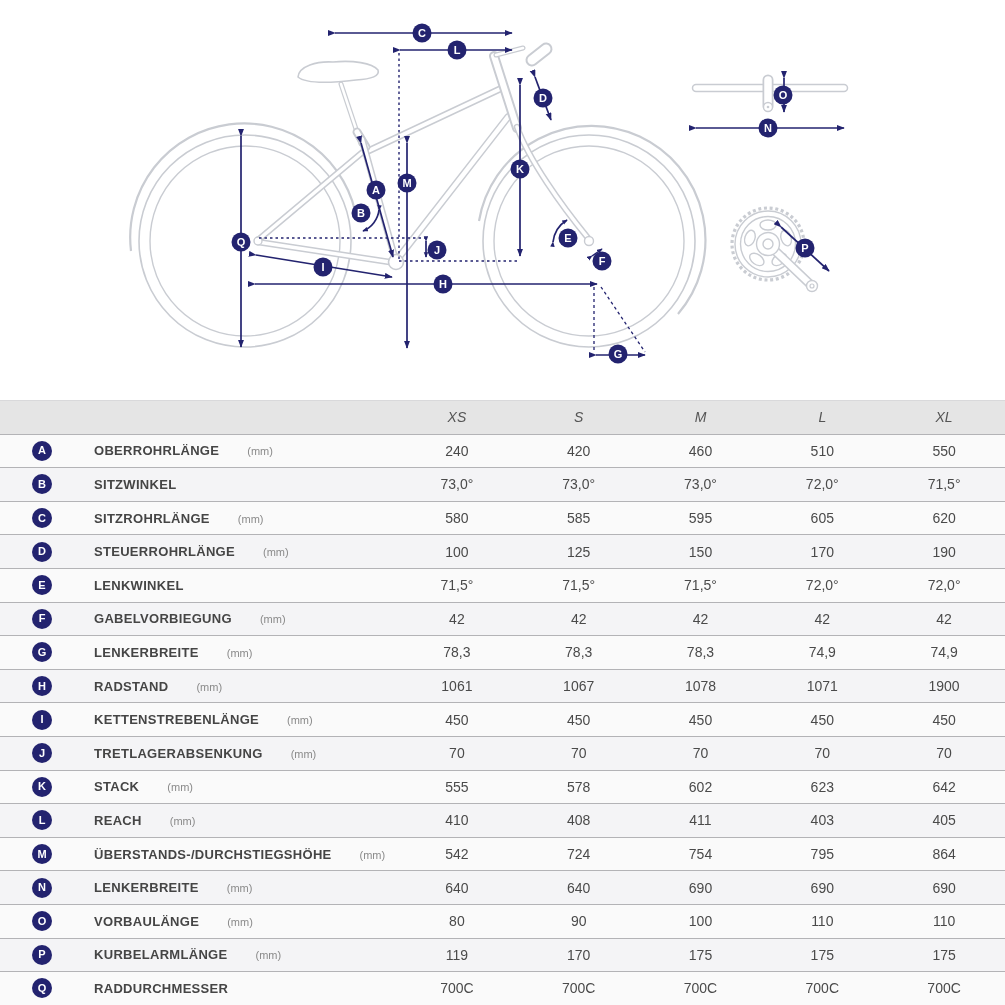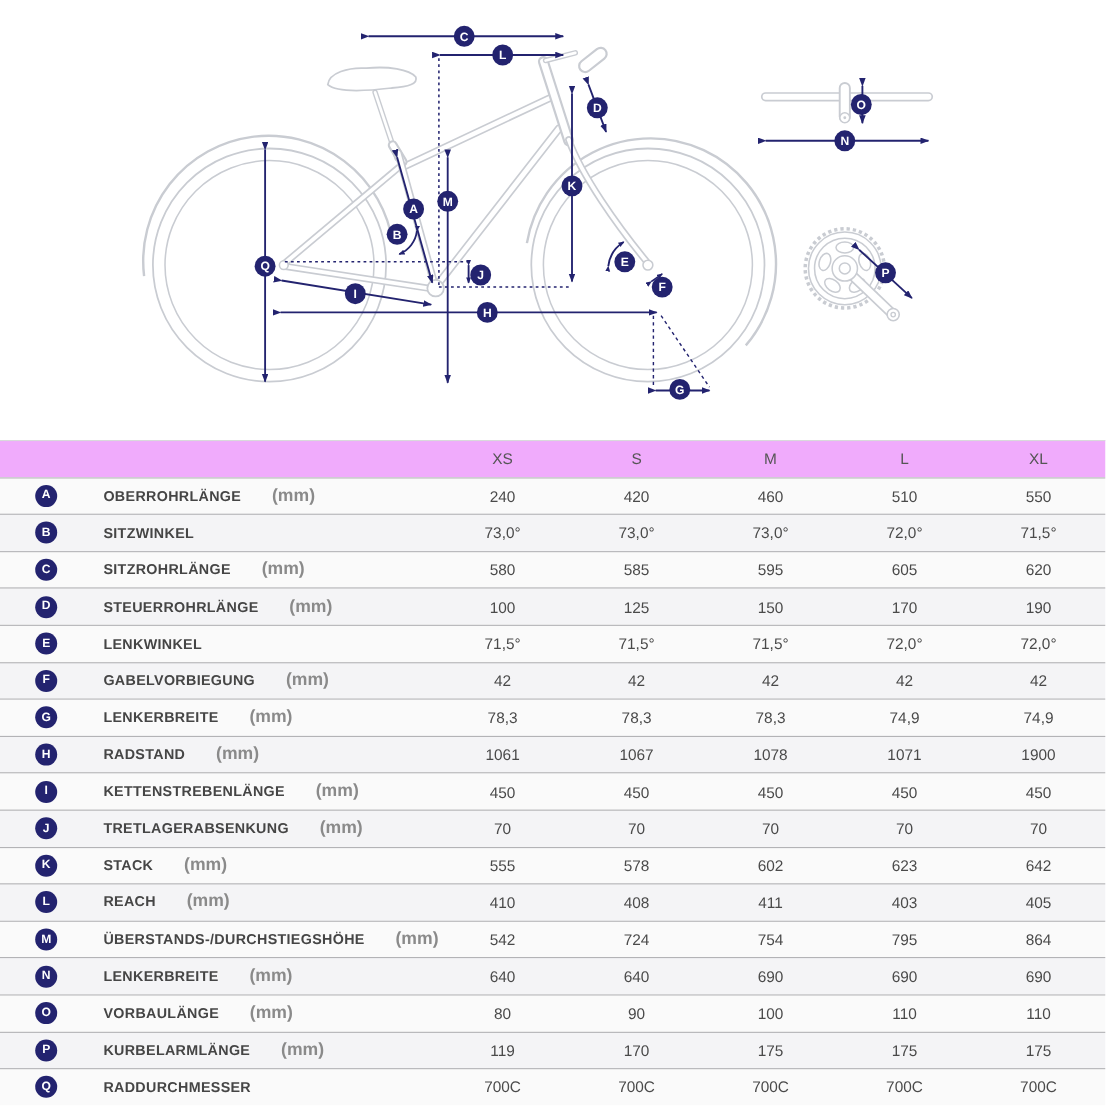--- a/index.html
+++ b/index.html
@@ -28,8 +28,9 @@
     background: #fafafa;
   }
   .trow.thead {
-    background: #f0abfc;
+    background: #e5e5e5;
     border-top: 1px solid #d9d9db;
+    font-style: italic;
   }
   .trow.alt { background: #f4f4f6; }
   .label-cell { display: flex; align-items: center; padding-left: 32px; height: 100%; }

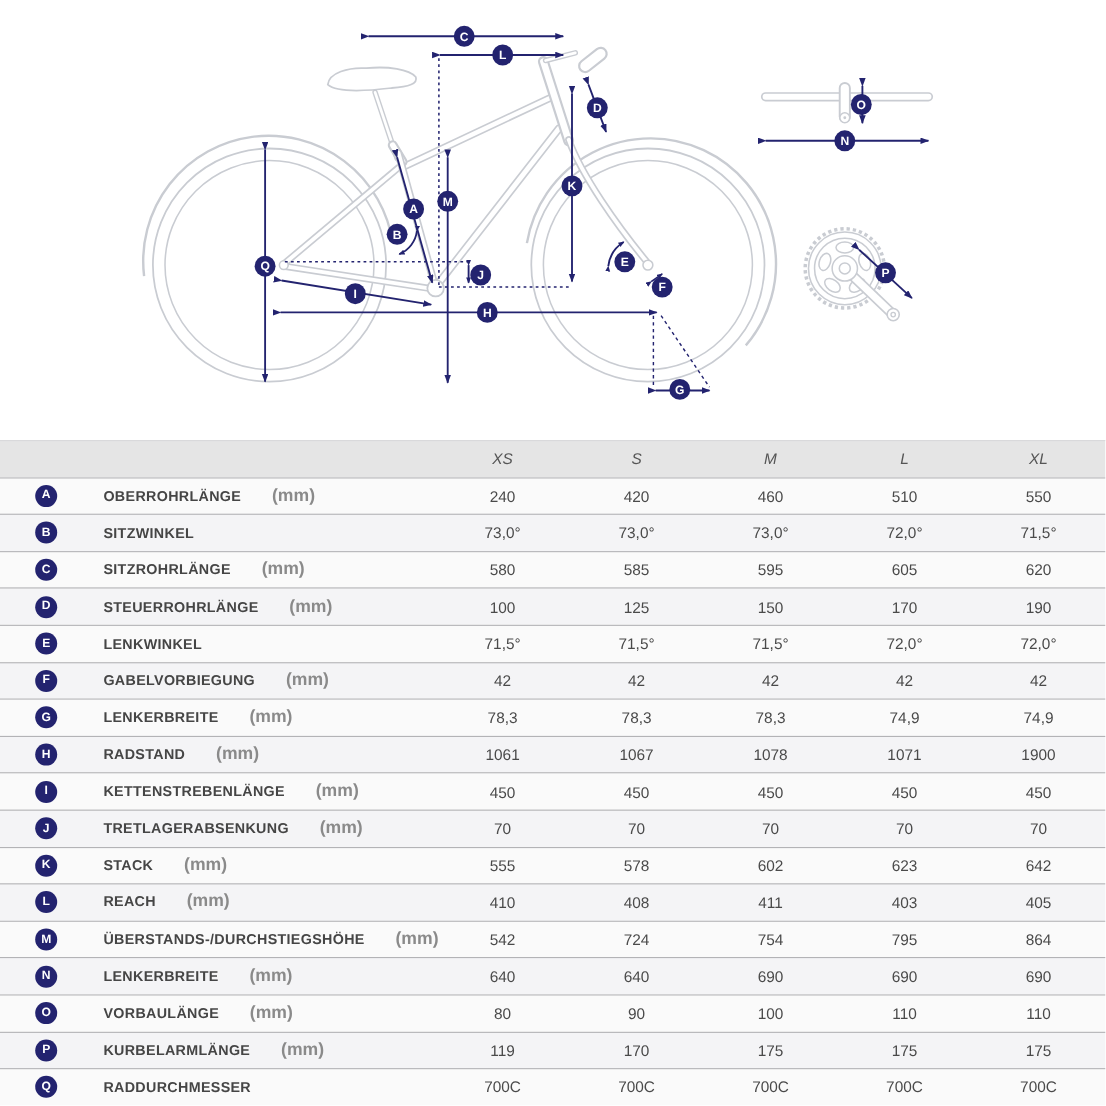--- a/index.html
+++ b/index.html
@@ -45,7 +45,7 @@
     margin-left: 42px; font-size: 13px; font-weight: bold;
     color: #454545; letter-spacing: 0.3px; white-space: nowrap;
   }
-  .row-unit { font-size: 16px; font-weight: bold; color: #8a8a8a; margin-left: 5px; letter-spacing: 0; padding-left: 23px; }
+  .row-unit { font-size: 11px; font-weight: normal; color: #8a8a8a; margin-left: 5px; letter-spacing: 0; padding-left: 23px; }
   .val { text-align: center; font-size: 14px; color: #4a4a4a; }
   .size-h { text-align: center; font-size: 14px; color: #555; }
 </style>

